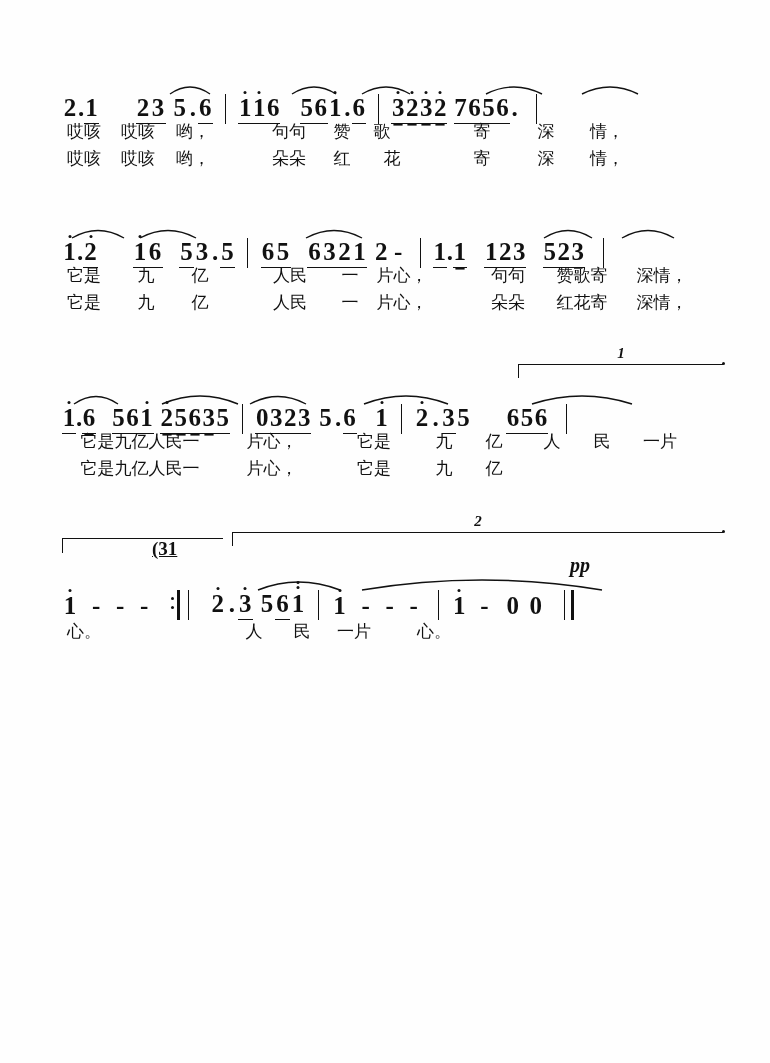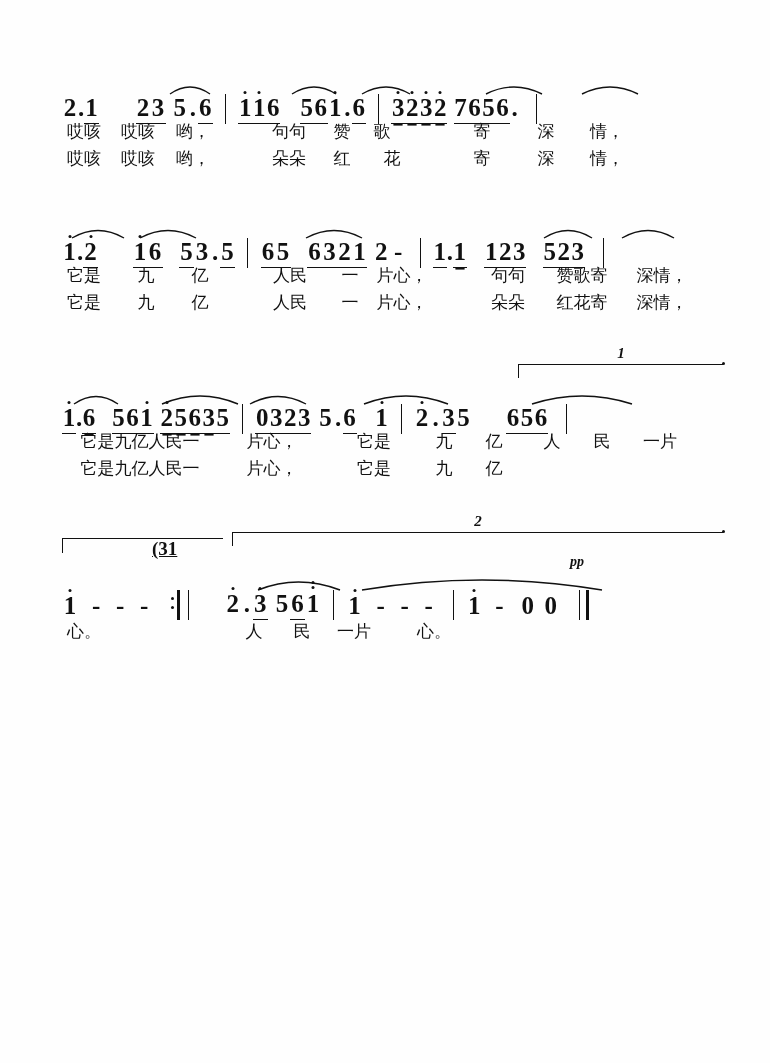--- a/index.html
+++ b/index.html
@@ -168,7 +168,7 @@
     position: absolute;
     font-family: "Liberation Serif", serif;
     font-style: italic;
-    font-size: 14px;
+    font-size: 20px;
     font-weight: 700;
   }
   .paren-note {

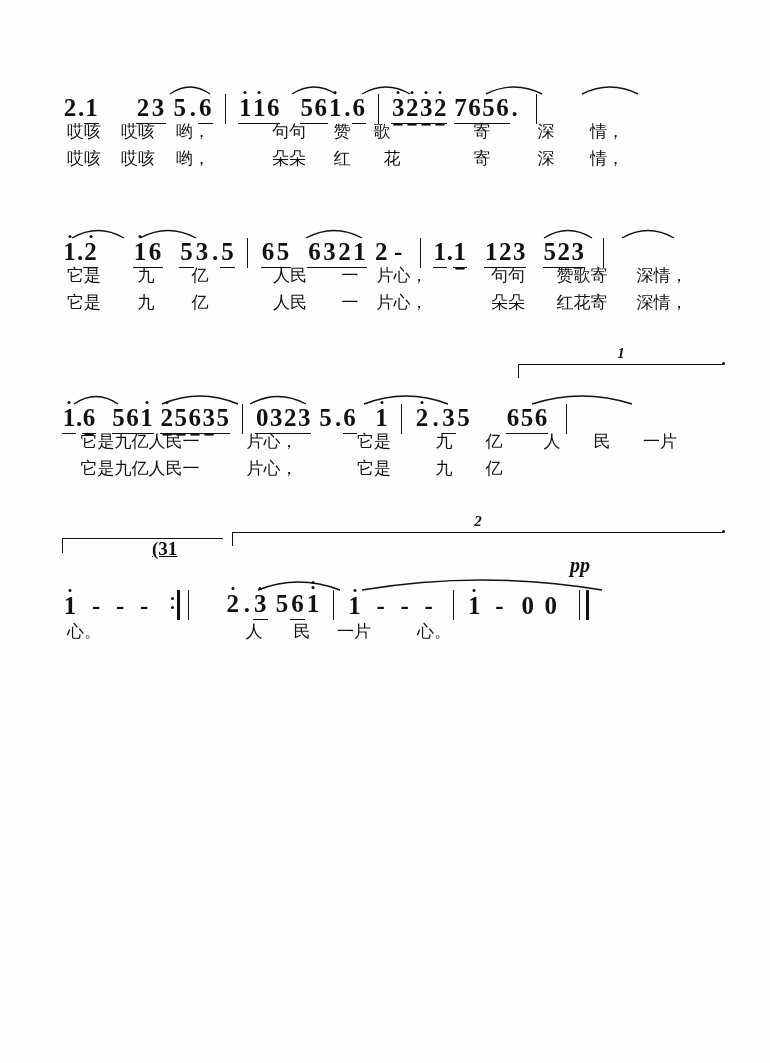--- a/index.html
+++ b/index.html
@@ -377,7 +377,7 @@
         <span class="n" style="width:24px;">-</span><span class="n" style="width:24px;">-</span><span class="n" style="width:24px;">-</span>
       </span>
       <span class="bar repeat-left" style="margin-left:14px;"></span>
-      <span class="grp" style="padding-top:16px; margin-left:24px;">
+      <span class="grp" style="padding-top:16px; margin-left:9px;">
         <span class="n hi" style="width:16px;">2</span><span class="n" style="width:12px;">.</span><span class="n hi u1" style="width:15px;">3</span>
         <span class="n" style="width:16px;">5</span><span class="n u1" style="width:15px;">6</span><span class="n hi2" style="width:16px;">1</span>
       </span>

